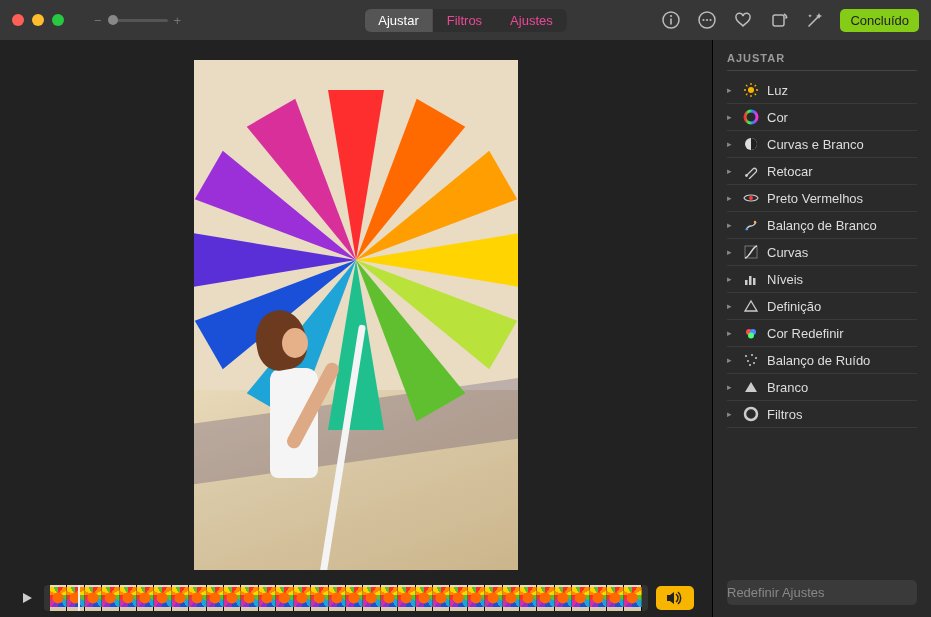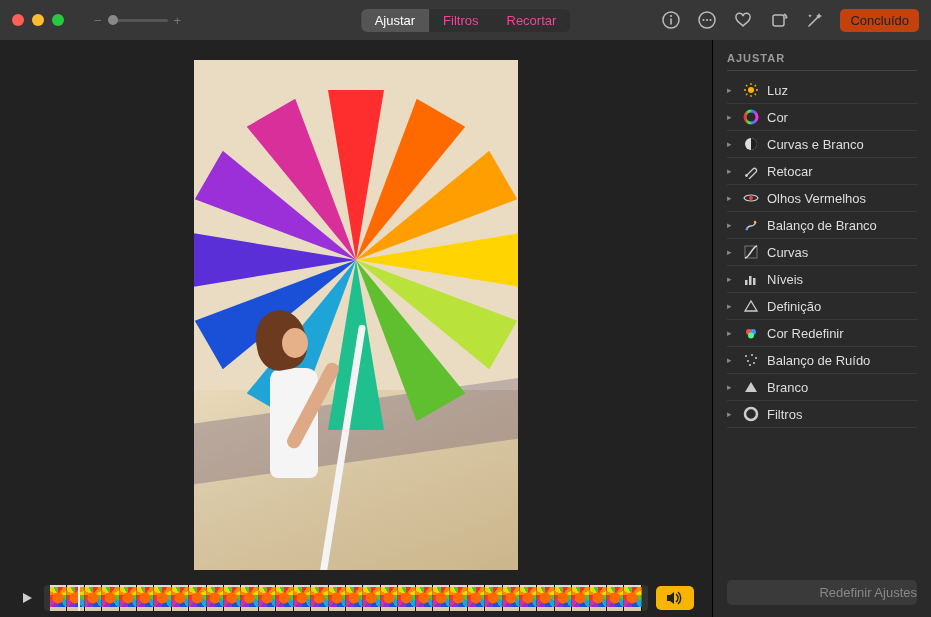--- a/index.html
+++ b/index.html
@@ -166,7 +166,7 @@
   <div class="seg-tabs">
     <div class="tab active">Ajustar</div>
     <div class="tab">Filtros</div>
-    <div class="tab">Recortar</div>
+    <div class="tab">Ajustes</div>
   </div>
 
   <div class="right-tools">

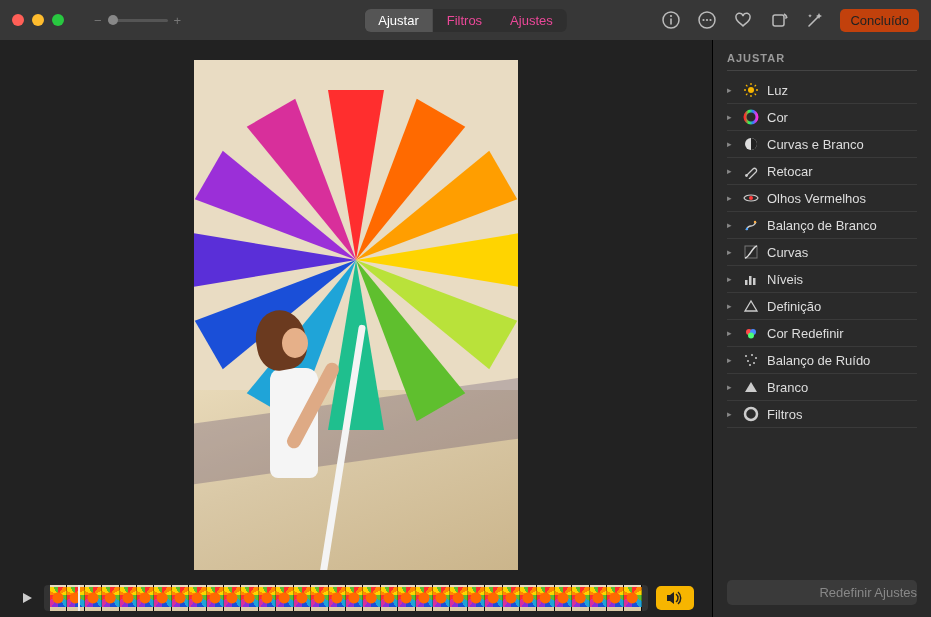--- a/index.html
+++ b/index.html
@@ -43,7 +43,7 @@
   }
   .icon-btn { width:22px; height:22px; display:flex; align-items:center; justify-content:center; color:#bbb; cursor:pointer; }
   .done-btn {
-    background:#c2410c; color:#222; font-weight:500; padding:4px 10px;
+    background:#84cc16; color:#222; font-weight:500; padding:4px 10px;
     border-radius:5px; font-size:13px; cursor:pointer;
   }
 

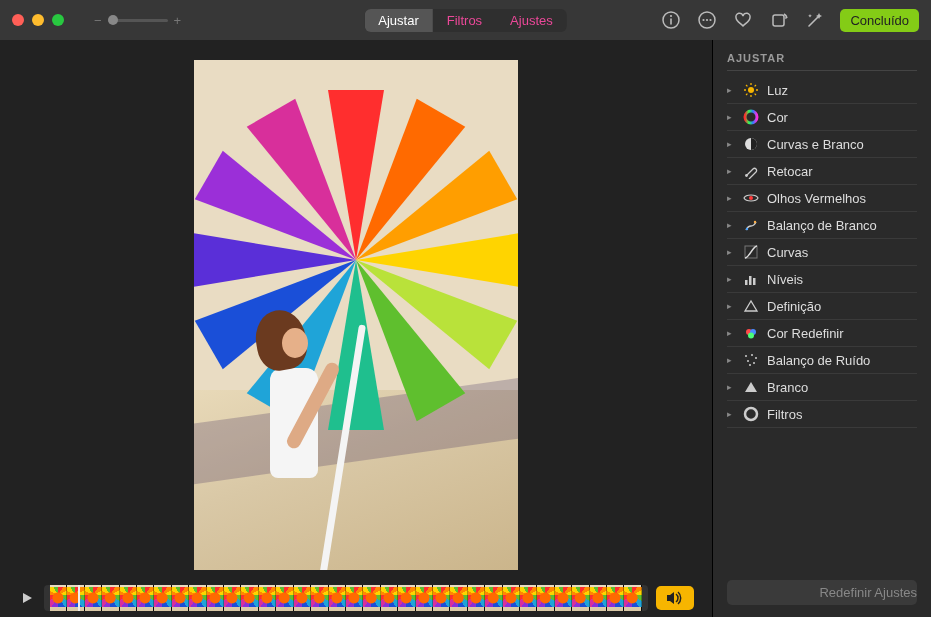--- a/index.html
+++ b/index.html
@@ -359,7 +359,7 @@
               <circle cx="8" cy="8" r="2" fill="#ff3a3a"></circle>
             </svg>
           </span>
-          <span>Olhos Vermelhos</span>
+          <span>Preto Vermelhos</span>
         </div>
         <div class="adj-row">
           <span class="chev">▸</span>

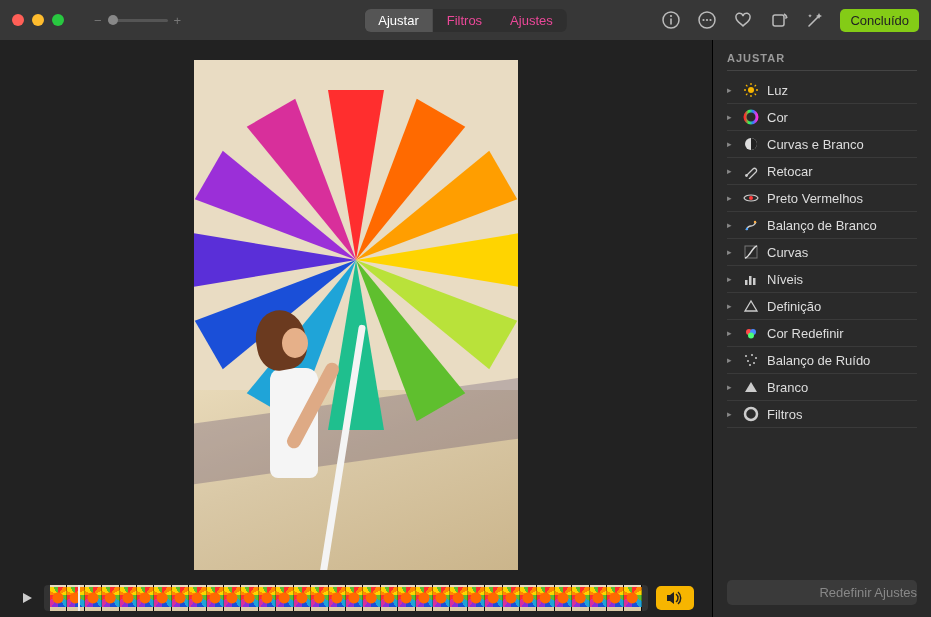--- a/index.html
+++ b/index.html
@@ -140,7 +140,7 @@
   .adj-row .chev { color:#888; font-size:9px; width:8px; }
   .adj-row .aicon { width:16px; height:16px; display:flex; align-items:center; justify-content:center; }
   .reset-btn {
-    margin-top:auto; background:#3a3a3a; color:#888; text-align:right;
+    margin-top:auto; background:#3a3a3a; color:#888; text-align:left;
     padding:5px 0; border-radius:5px; font-size:13px; cursor:pointer;
   }
   svg { display:block; }

